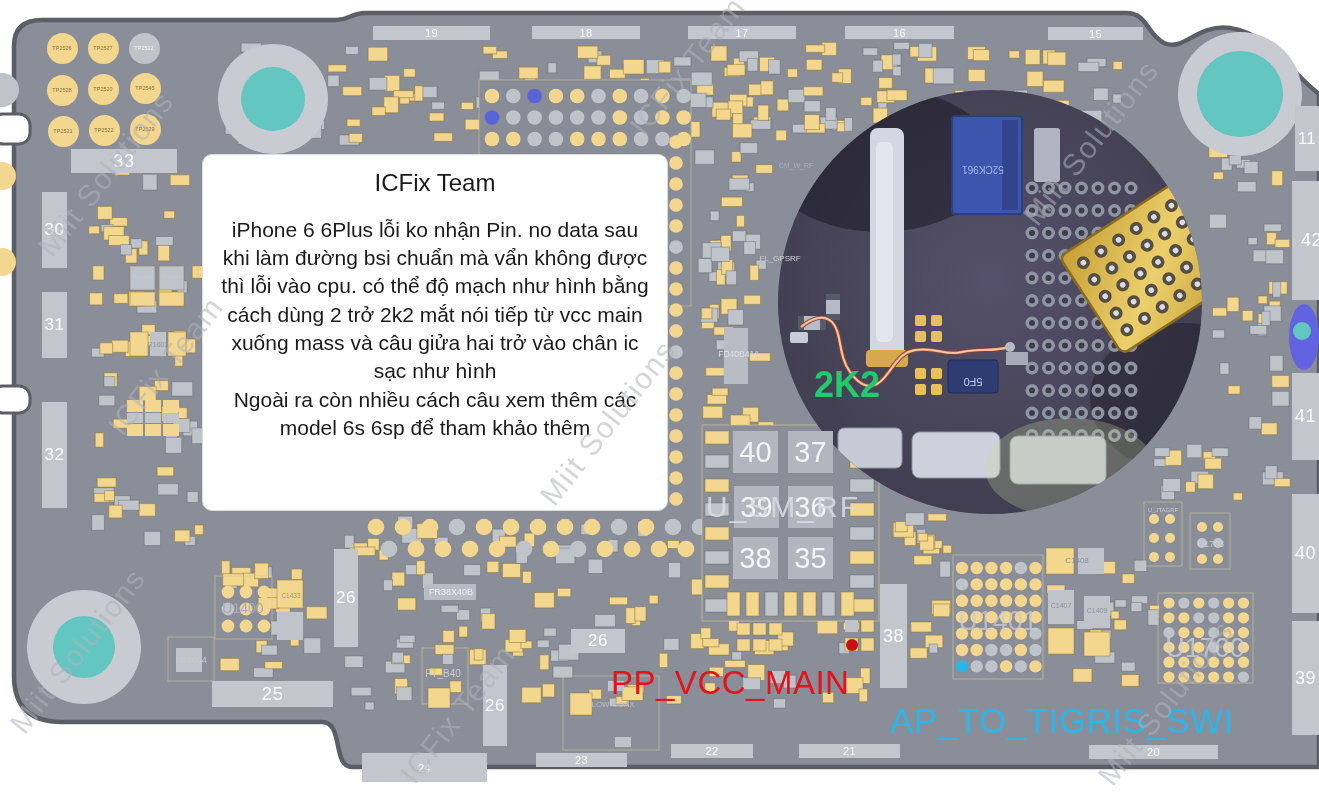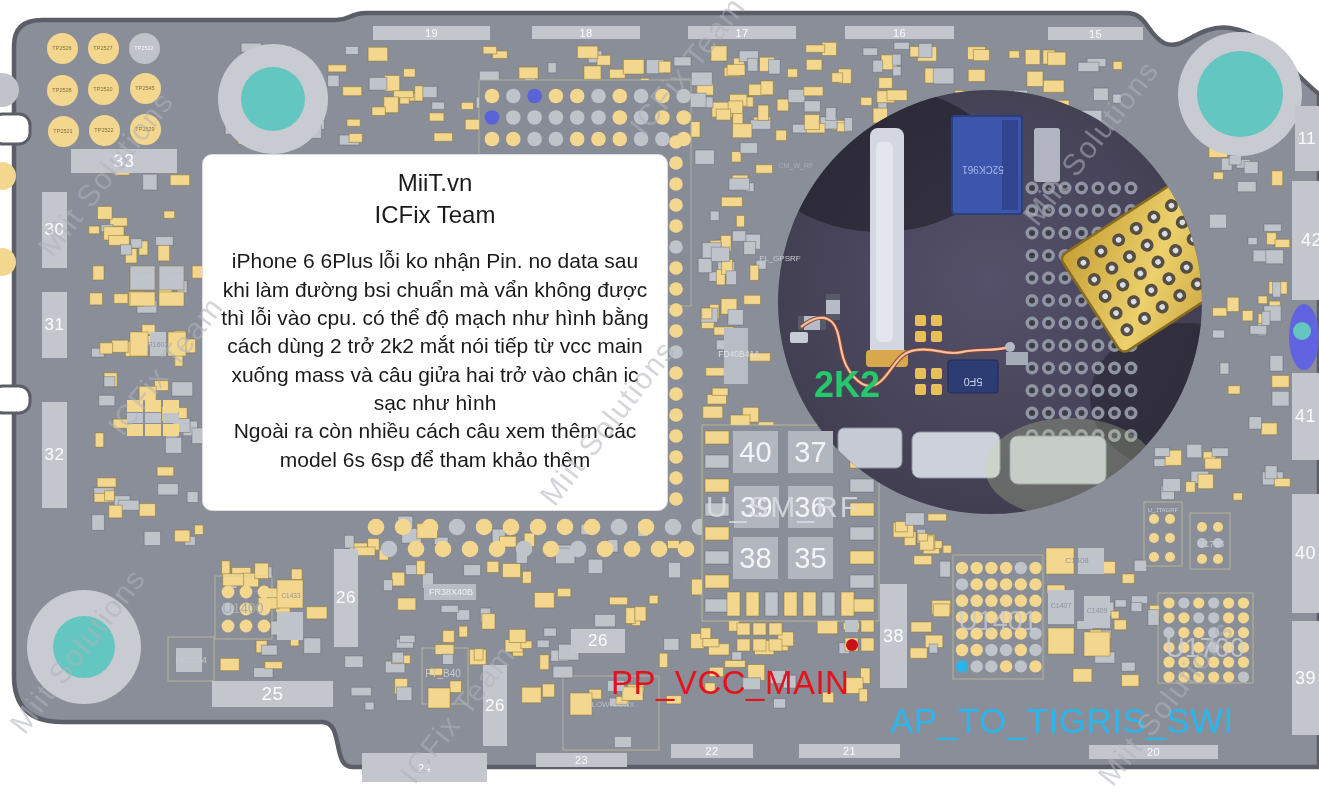--- a/index.html
+++ b/index.html
@@ -1302,7 +1302,6 @@
     </div>
 
 <div class="infobox">
-  <div class="ib-title">MiiT.vn</div>
   <div class="ib-title">ICFix Team</div>
   <div class="ib-body">iPhone 6 6Plus lỗi ko nhận Pin. no data sau khi làm đường bsi chuẩn mà vẩn không được thì lỗi vào cpu. có thể độ mạch như hình bằng cách dùng 2 trở 2k2 mắt nói tiếp từ vcc main xuống mass và câu giửa hai trở vào chân ic sạc như hình
 Ngoài ra còn nhiều cách câu xem thêm các model 6s 6sp để tham khảo thêm</div>

